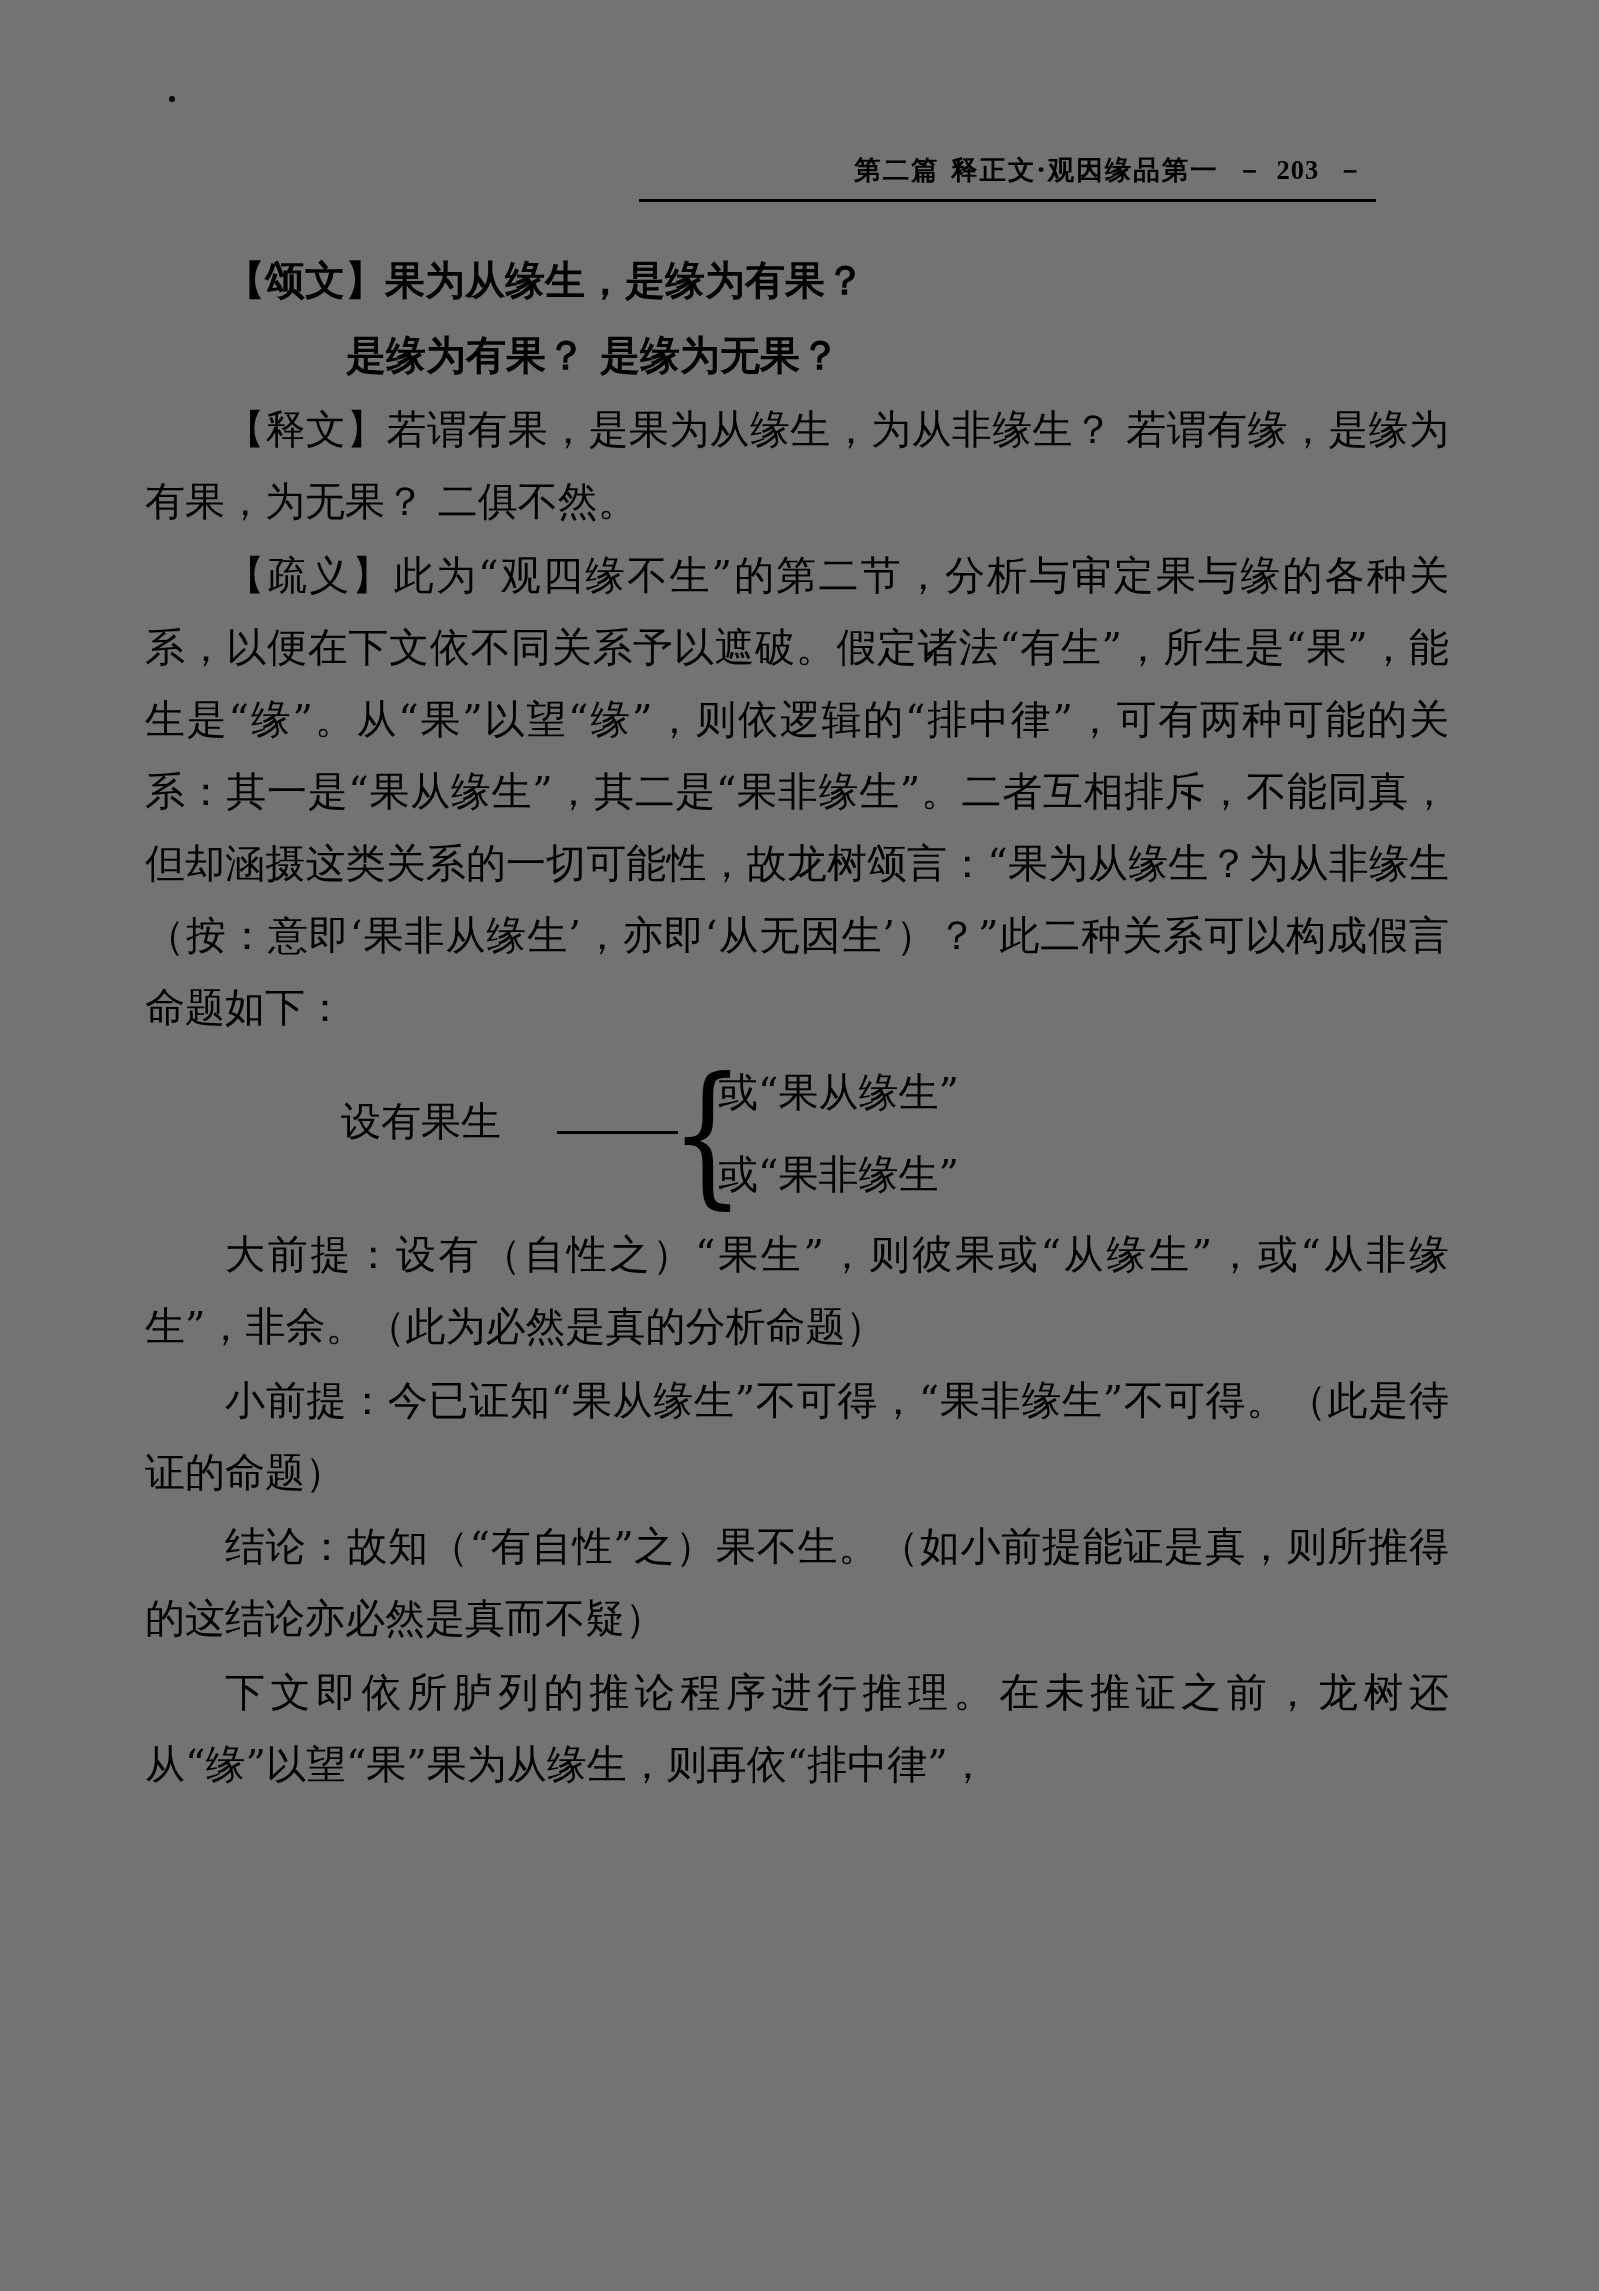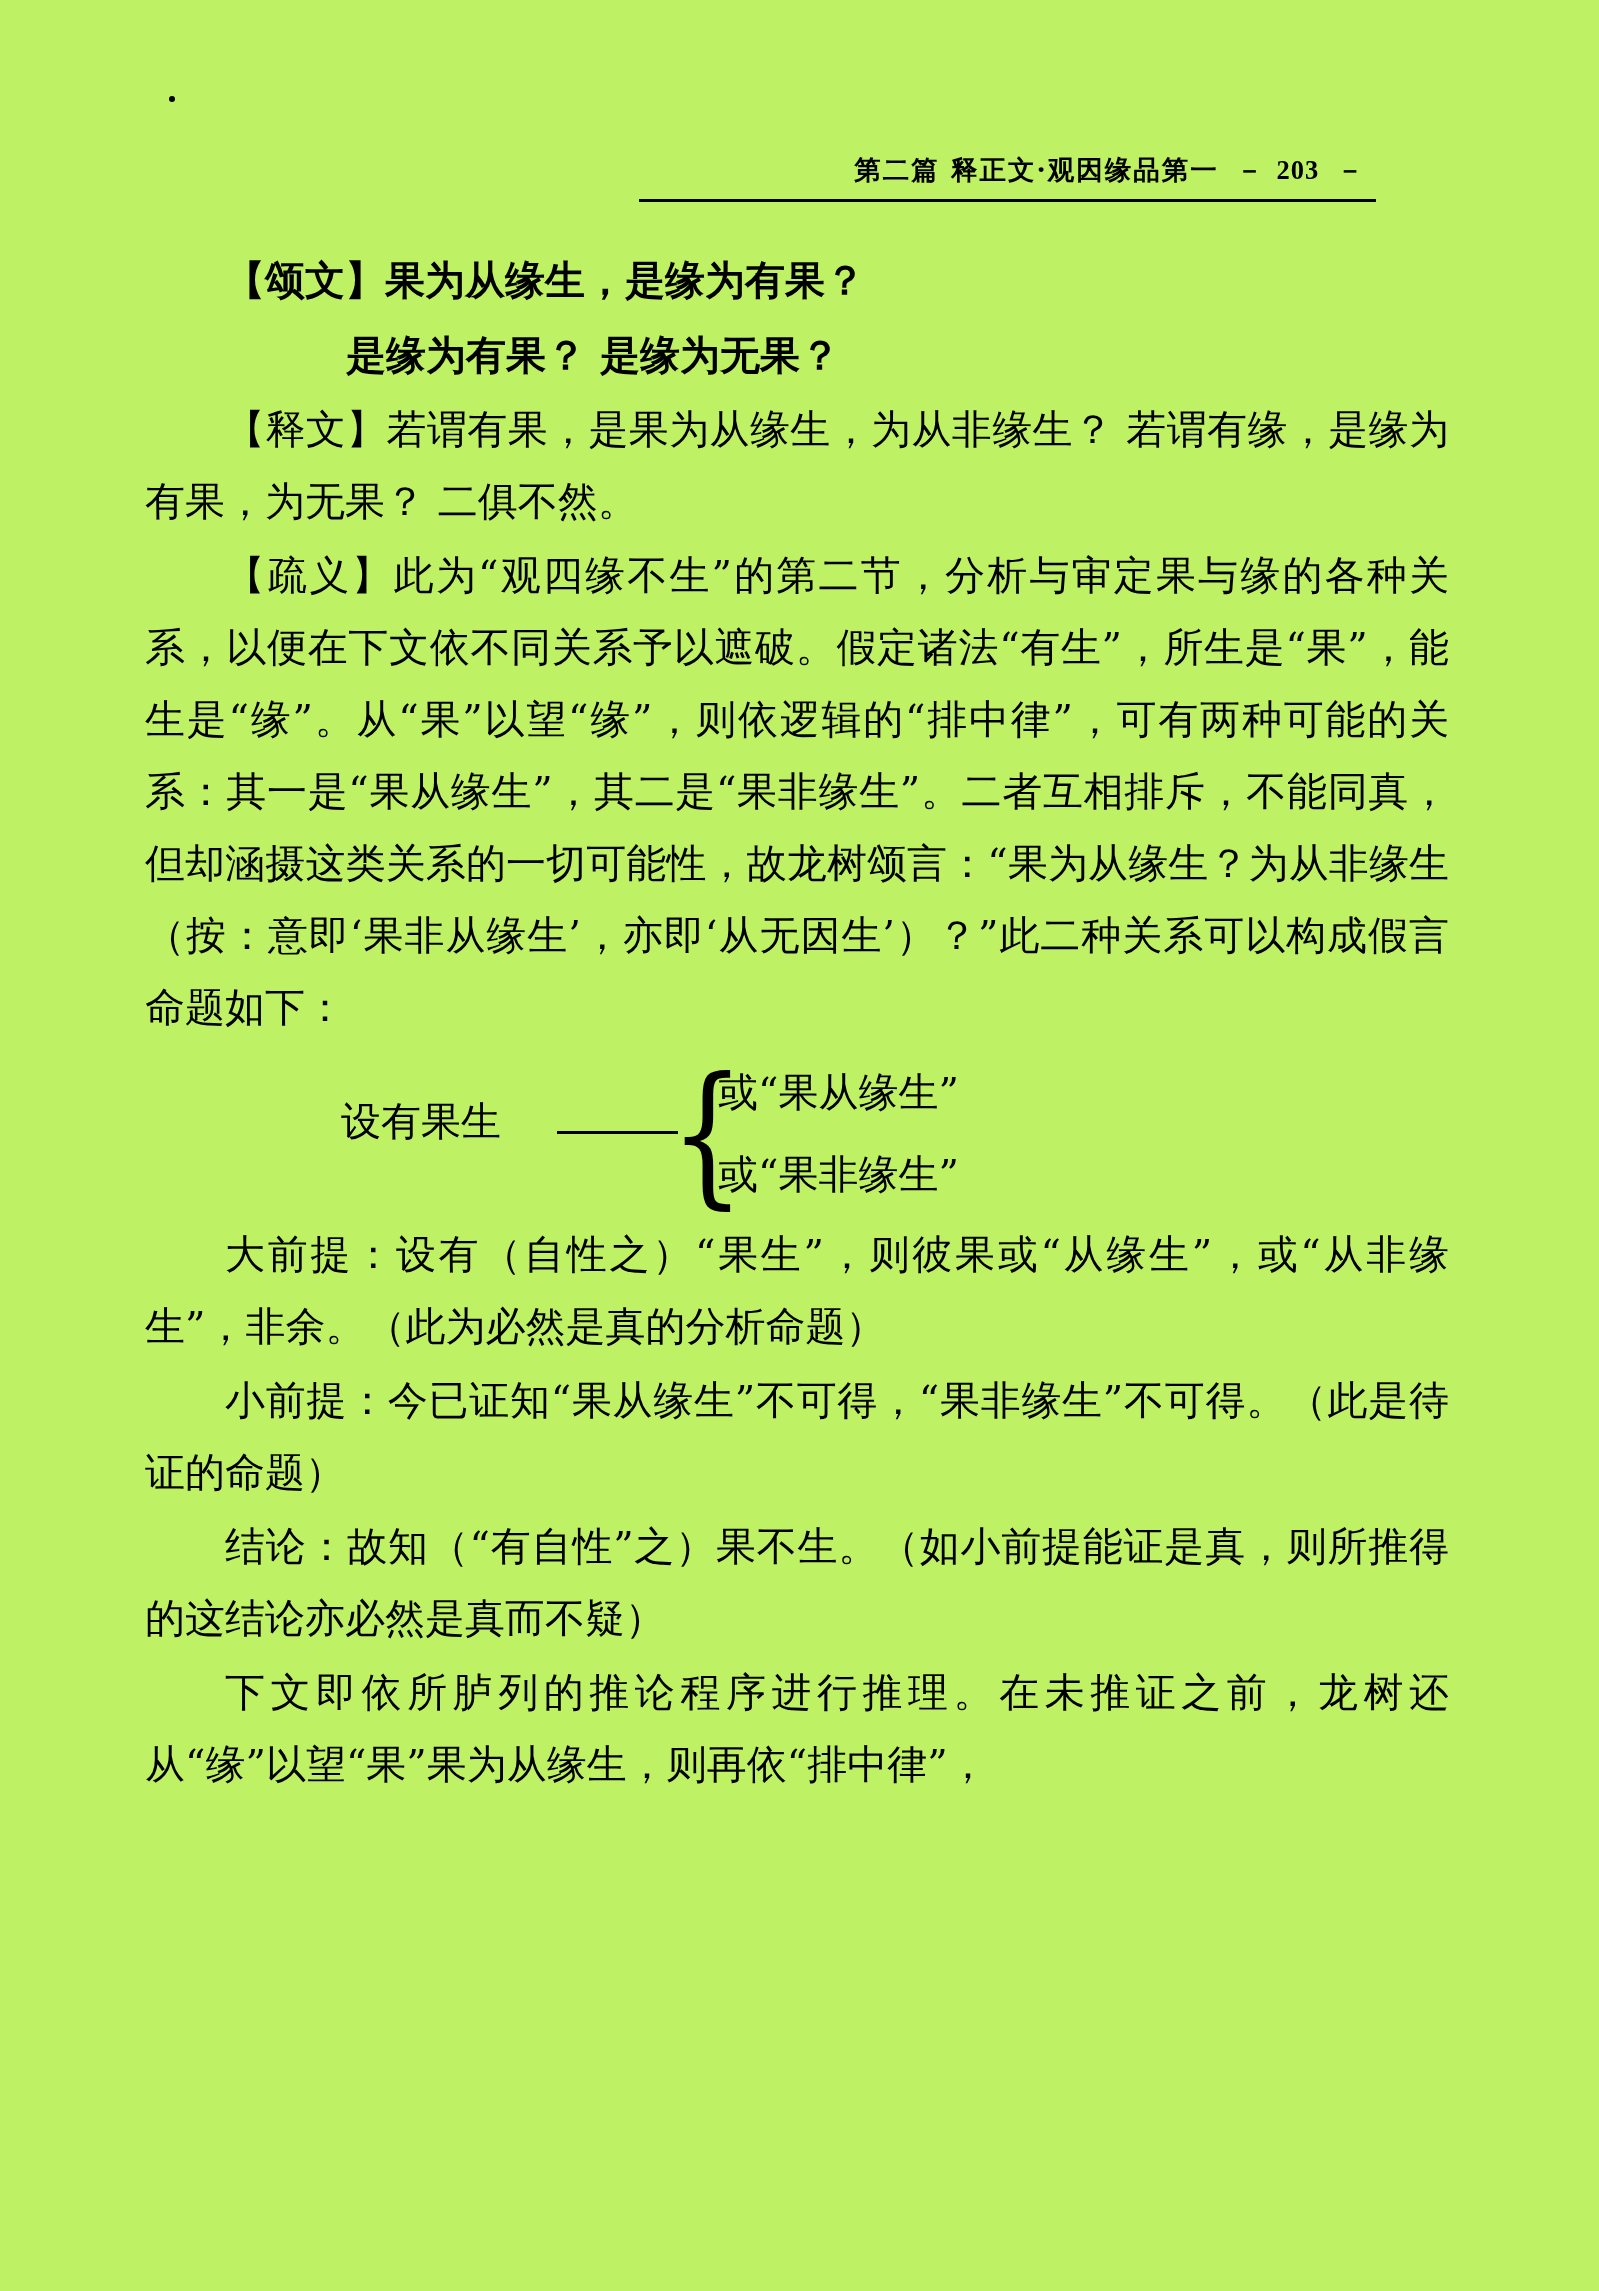--- a/index.html
+++ b/index.html
@@ -21,7 +21,7 @@
     top: 0;
     width: 1600px;
     height: 2292px;
-    background: #bef264;
+    background: #737373;
   }
   .corner-dot {
     position: absolute;

